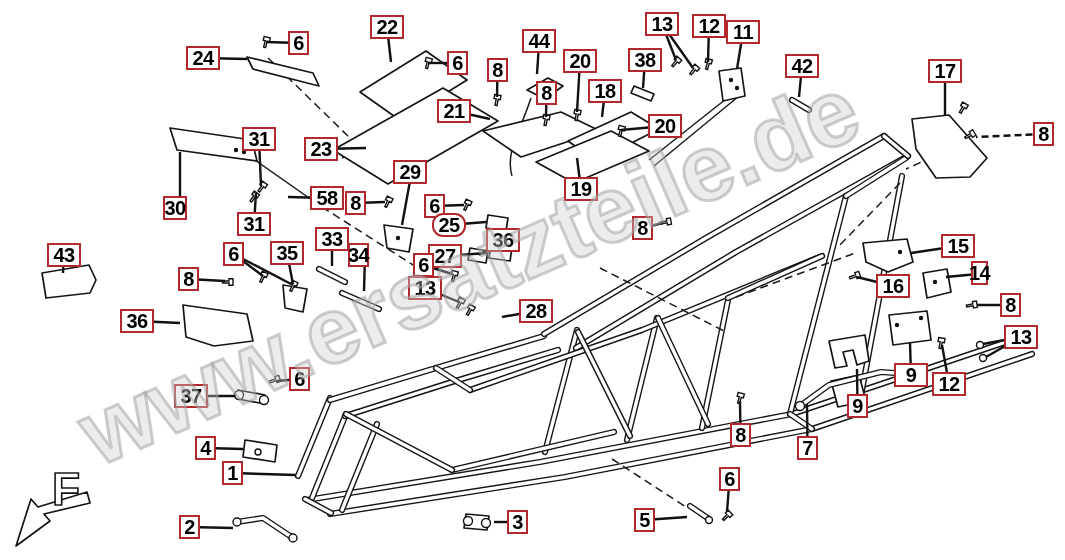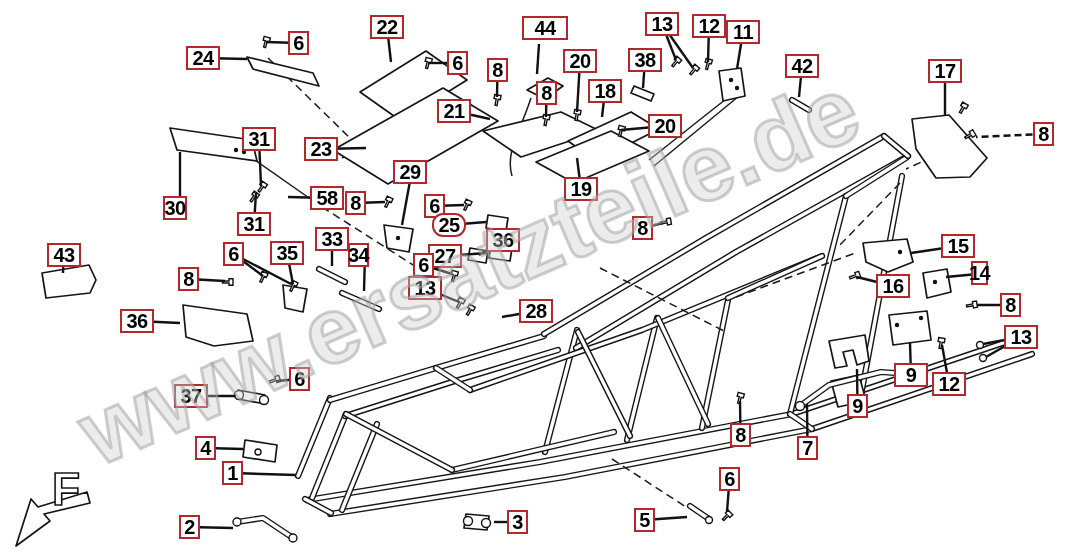--- a/index.html
+++ b/index.html
@@ -290,7 +290,7 @@
       <div class="callout" style="left: 288px; top: 31px; width: 21px;">6</div>
       <div class="callout" style="left: 370px; top: 15px; width: 34px;">22</div>
       <div class="callout" style="left: 447px; top: 51px; width: 21px;">6</div>
-      <div class="callout" style="left: 522px; top: 16px; width: 46px;">44</div>
+      <div class="callout" style="left: 522px; top: 29px; width: 34px;">44</div>
       <div class="callout" style="left: 563px; top: 49px; width: 34px;">20</div>
       <div class="callout" style="left: 487px; top: 58px; width: 21px;">8</div>
       <div class="callout" style="left: 536px; top: 81px; width: 21px;">8</div>

